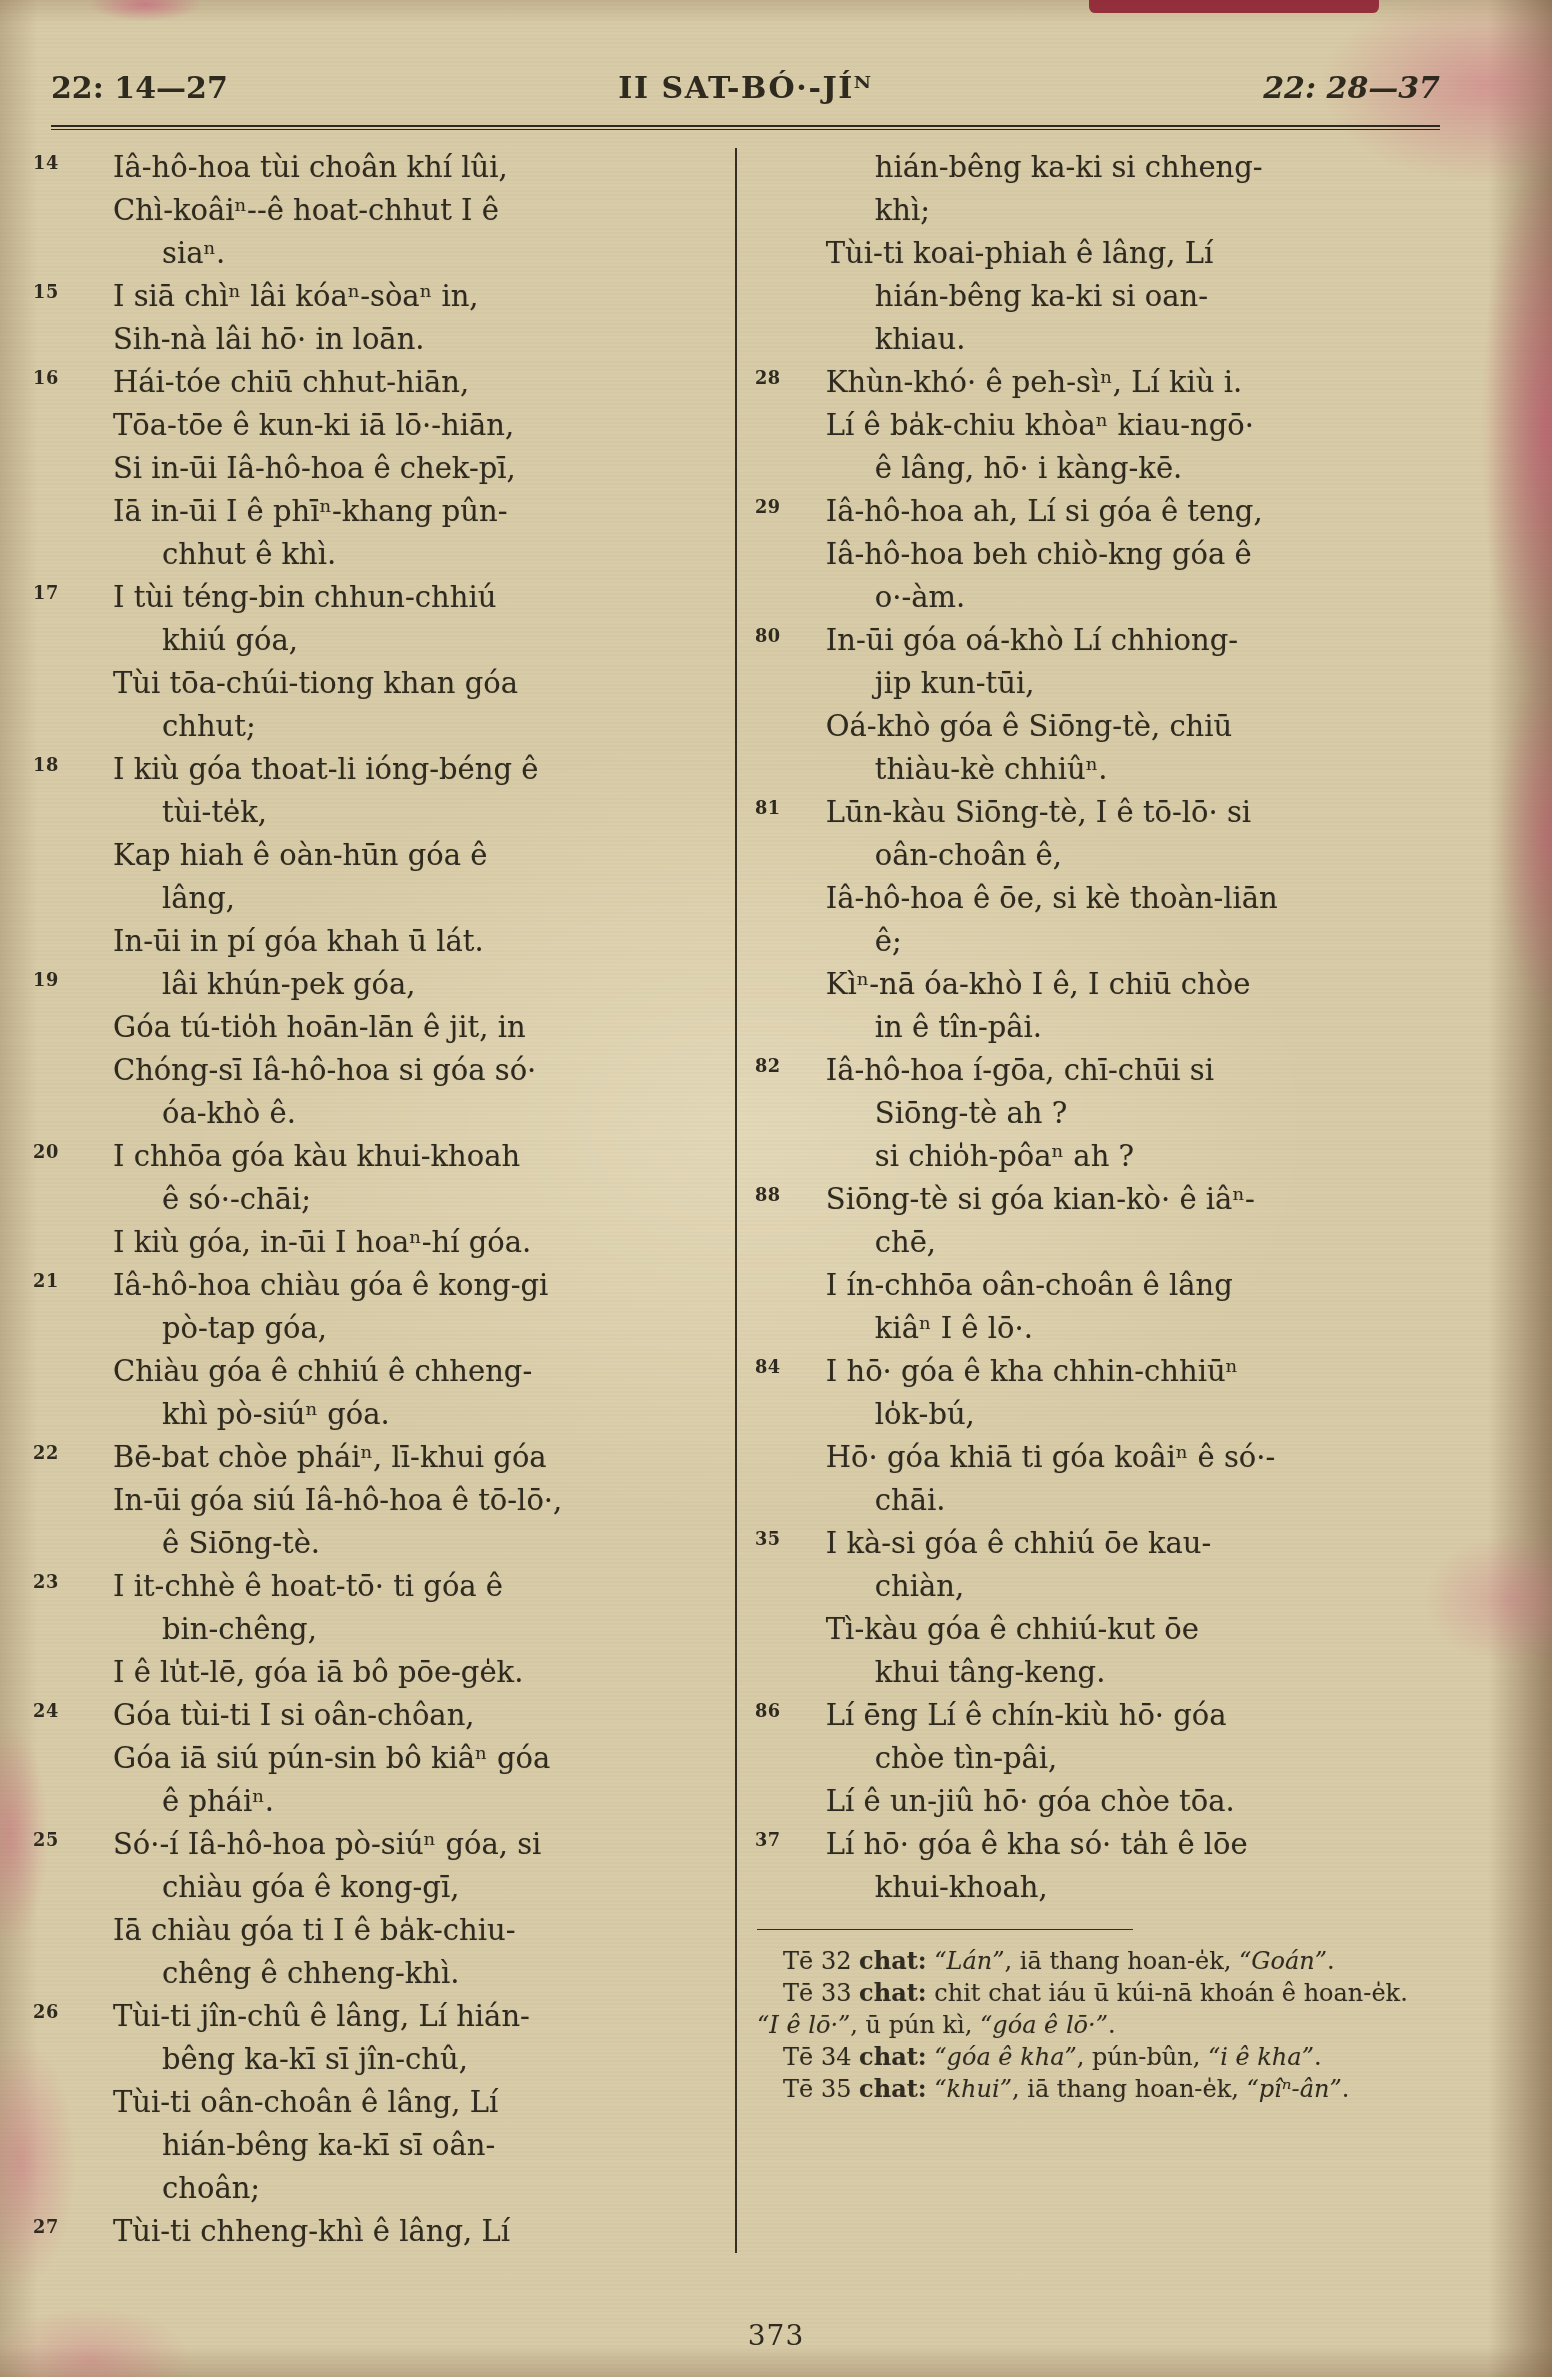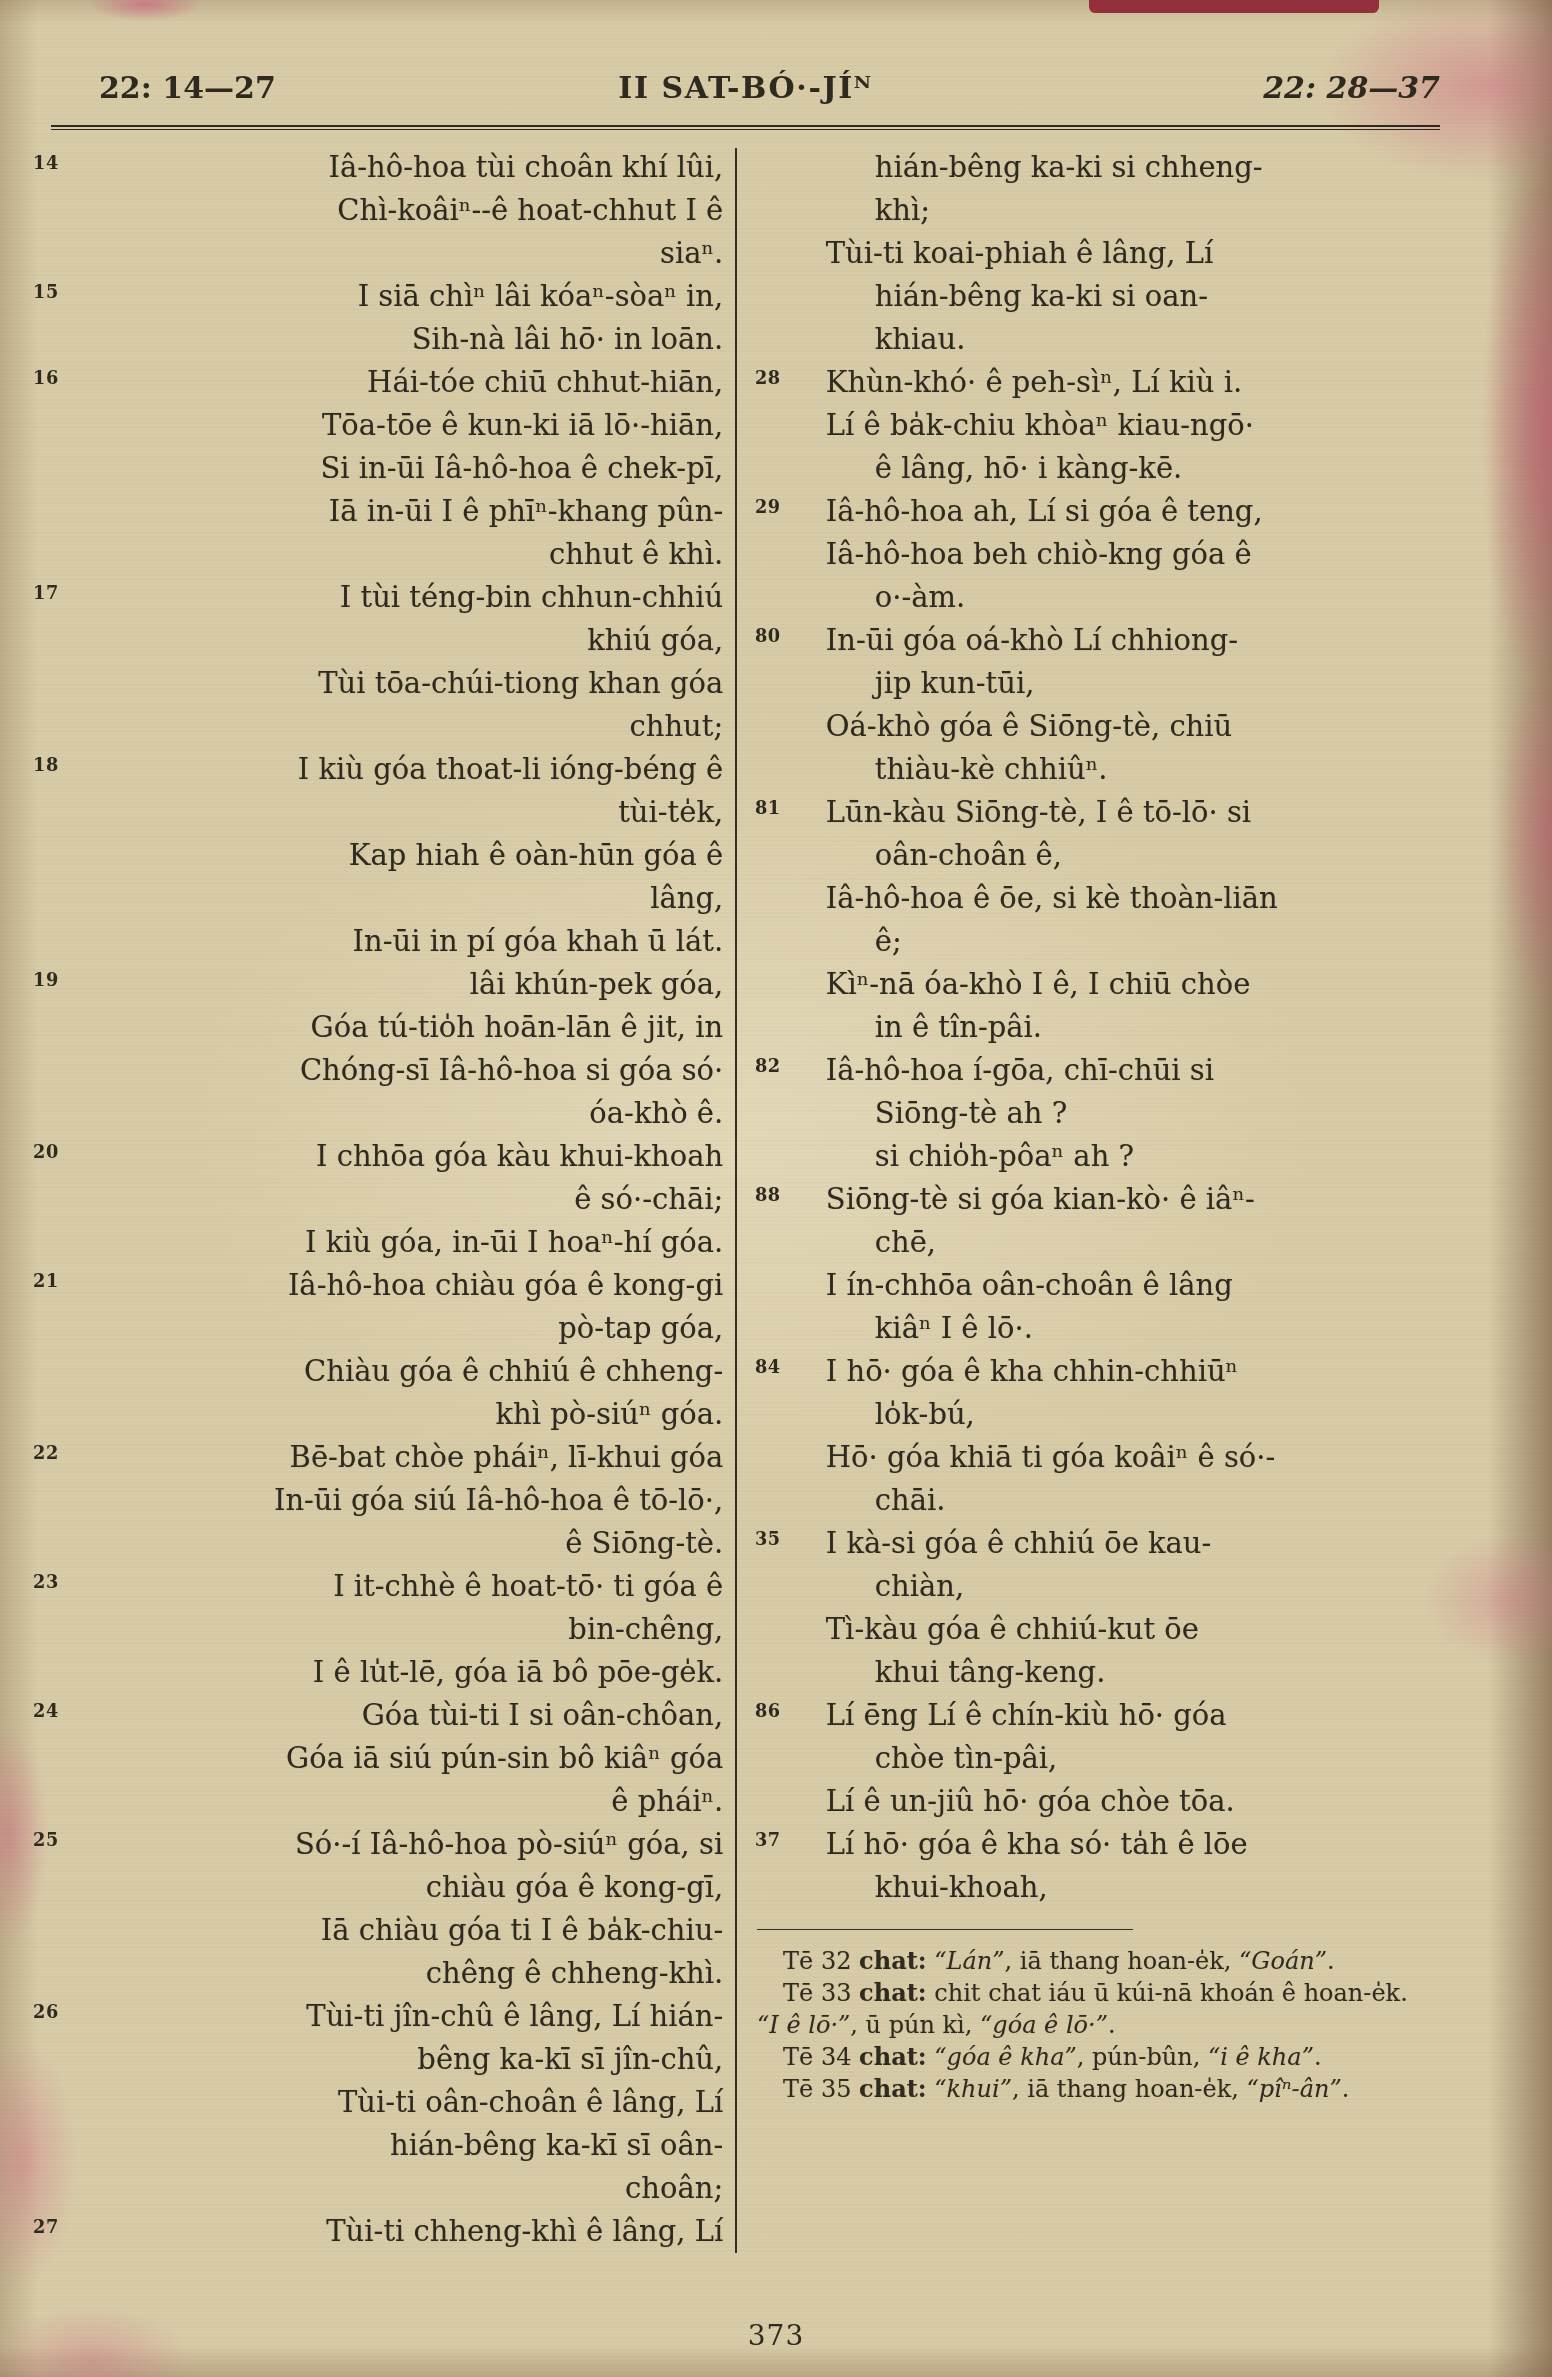--- a/index.html
+++ b/index.html
@@ -46,7 +46,7 @@
     height: 39px;
     font-weight: bold; font-size: 30px; line-height: 39px;
   }
-  .head-left   { position: absolute; left: 0; top: 0; margin-left: 48px; }
+  .head-left   { position: absolute; left: 0; top: 0; }
   .head-center { position: absolute; left: 50%; top: 0; transform: translateX(-50%); letter-spacing: 1.6px; }
   .head-right  { position: absolute; right: 0; top: 0; font-style: italic; }
   .head-rule {

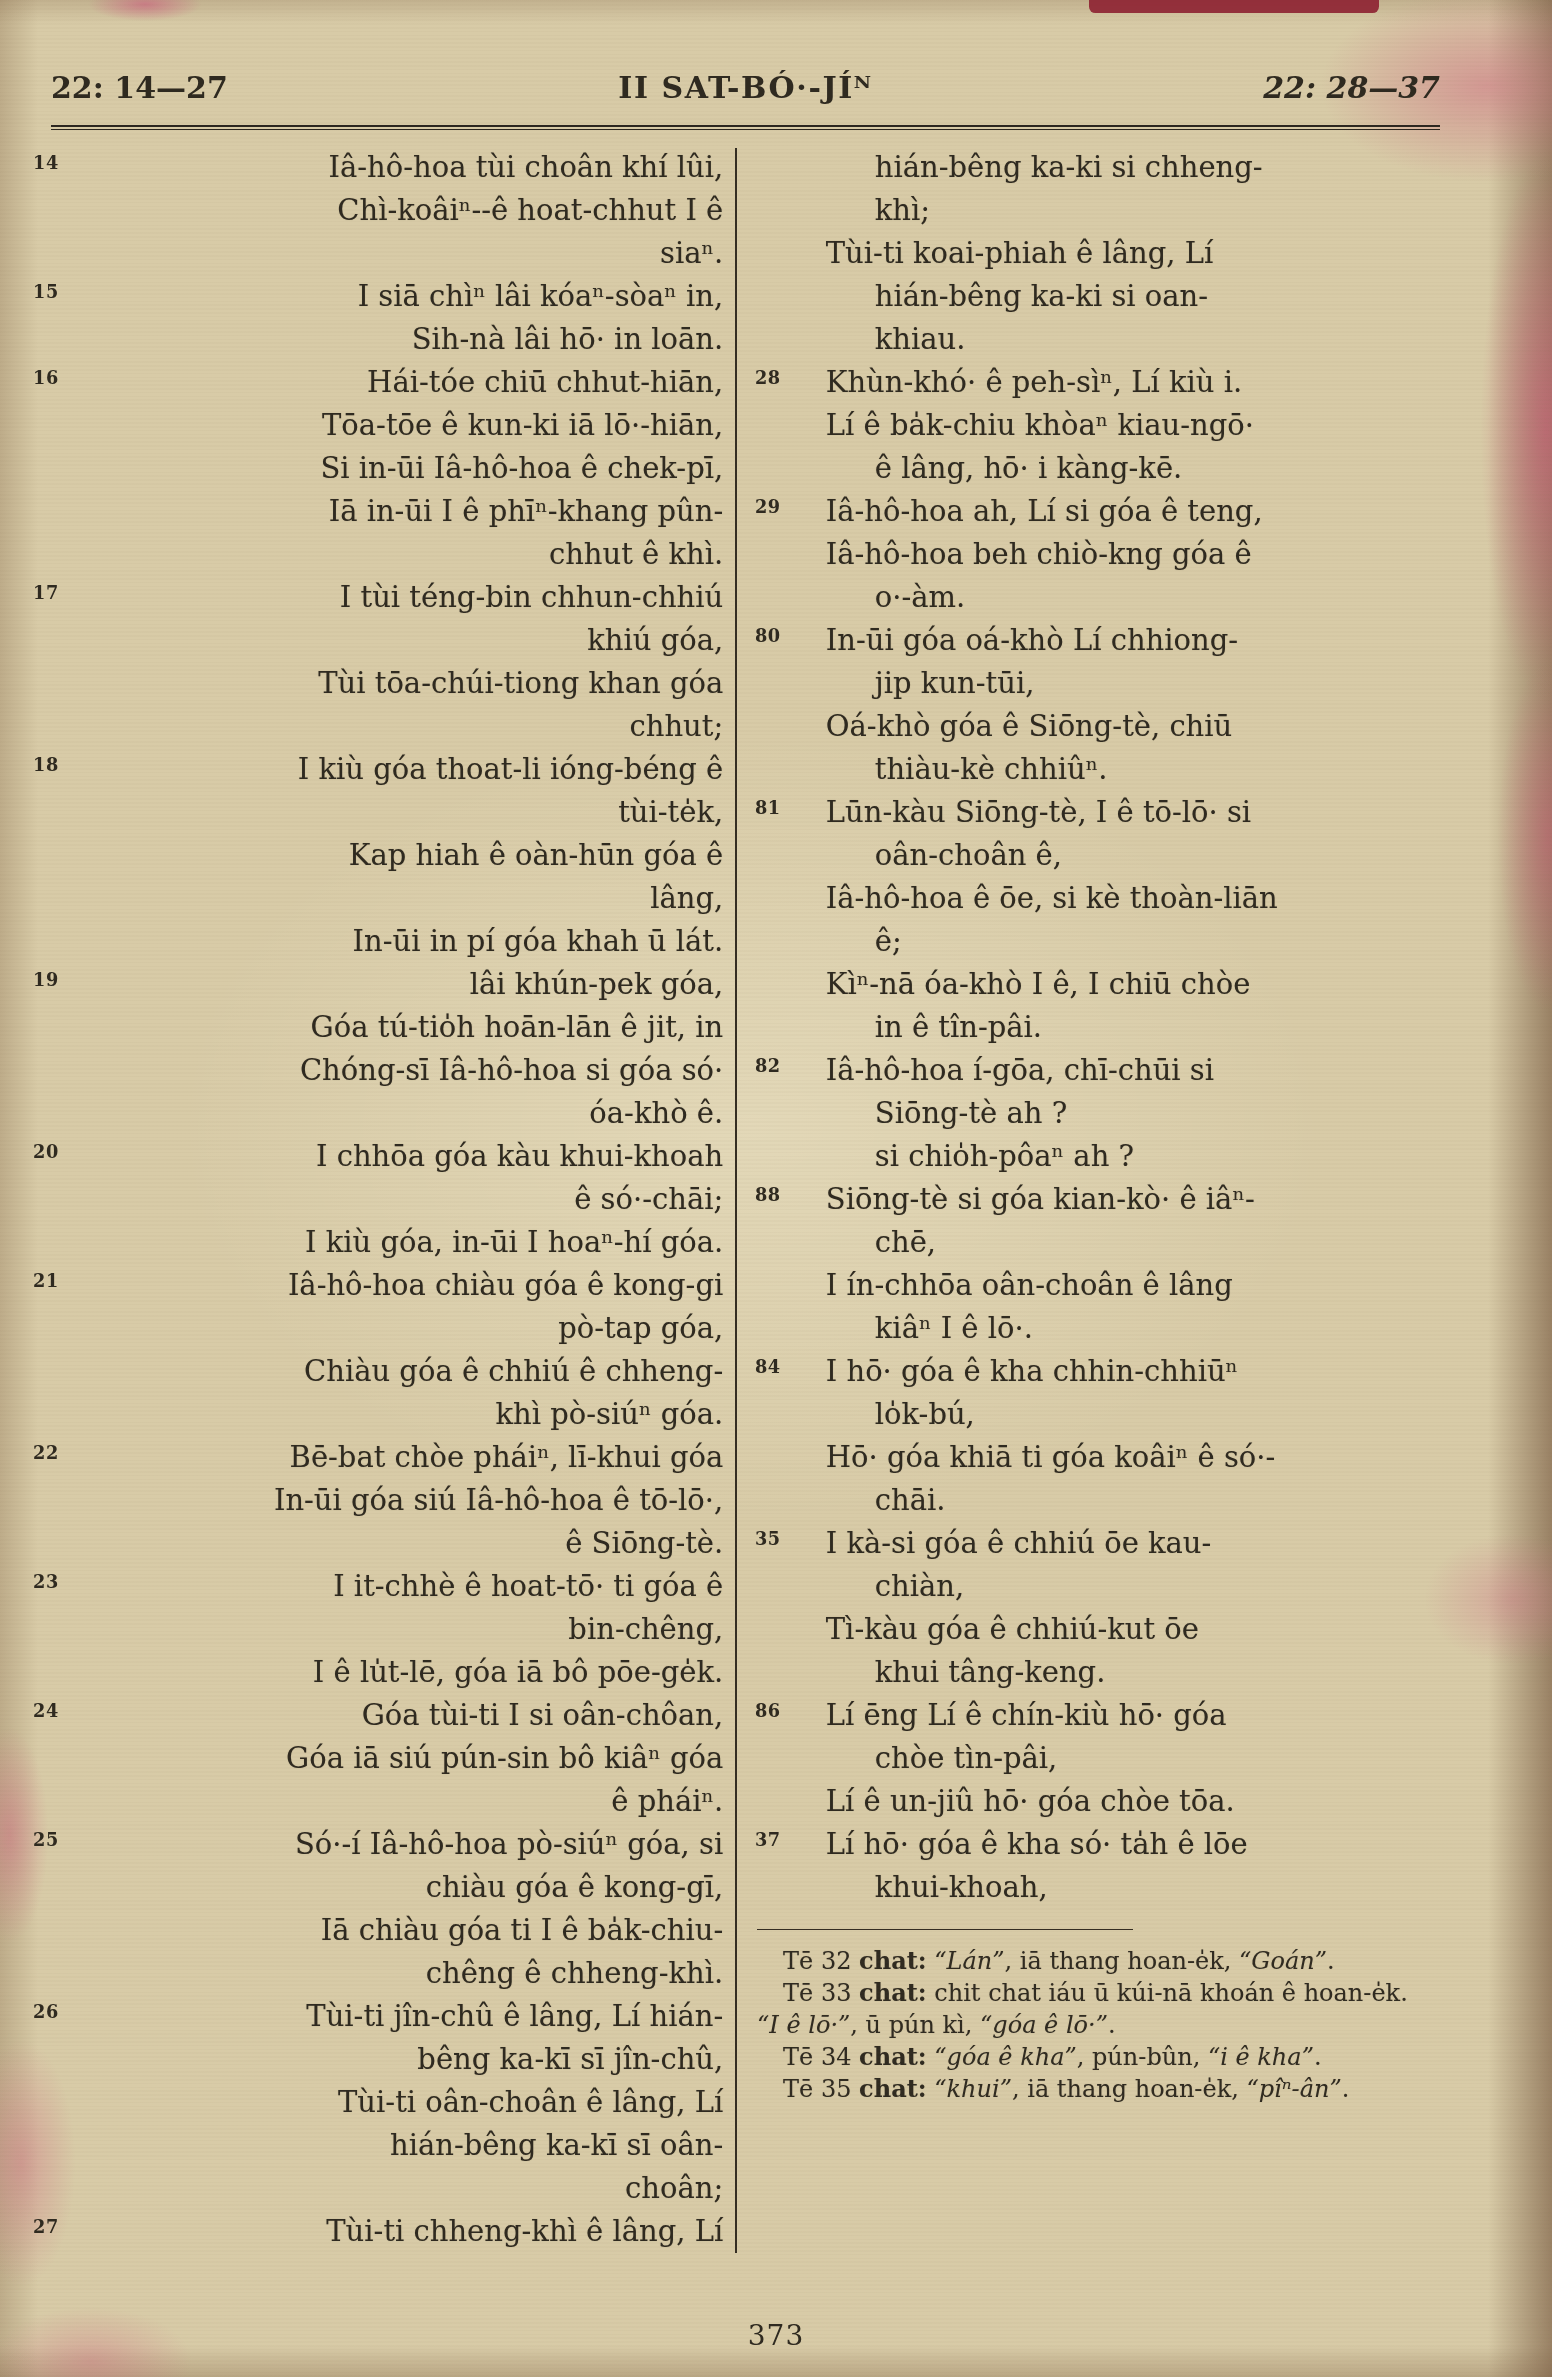--- a/index.html
+++ b/index.html
@@ -57,7 +57,7 @@
   .columns { display: flex; margin: 16px 107px 0 31px; align-items: stretch; }
   .column { flex: 1 1 0; min-width: 0; }
   .col-divider { width: 1.6px; background: #342d22; margin: 2.1px 3.2px 0 3.2px; }
-  .col-left  { padding-right: 8.6px; text-align: right; }
+  .col-left  { padding-right: 8.6px; }
   .col-right { padding-left: 13px; }
   .verse { position: relative; padding-left: 82px; }
   .col-right .verse { padding-left: 73px; }

